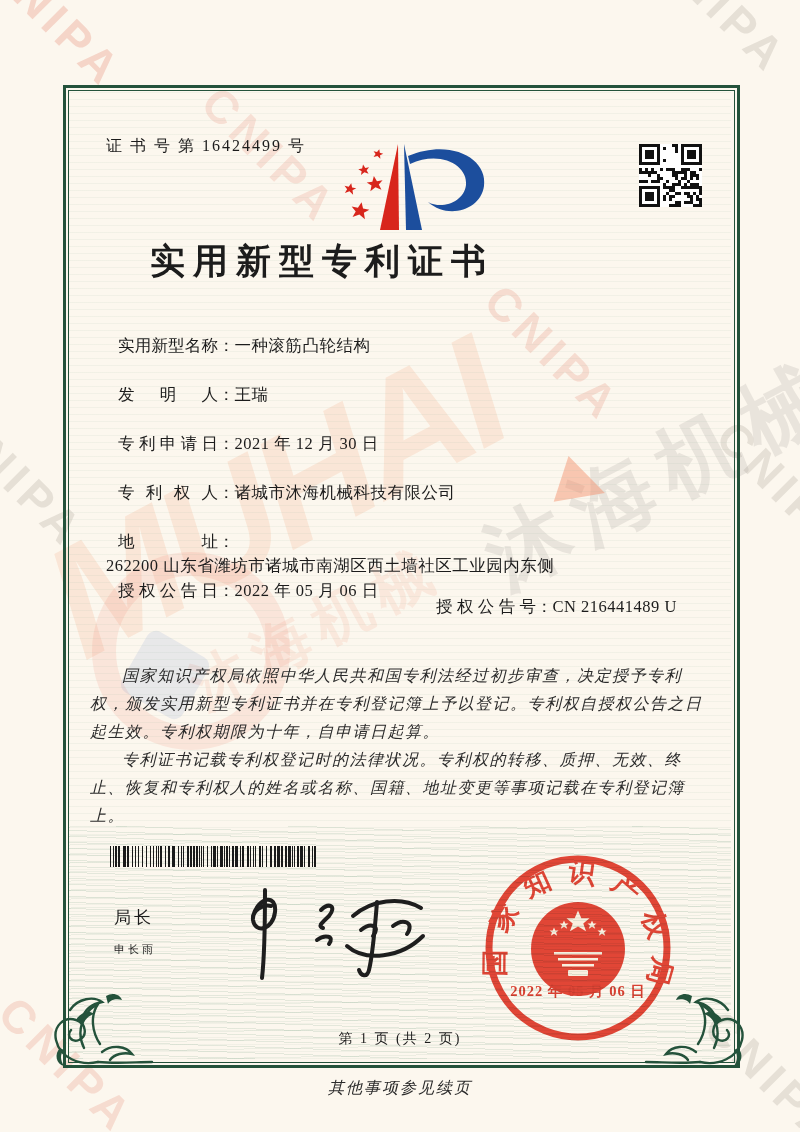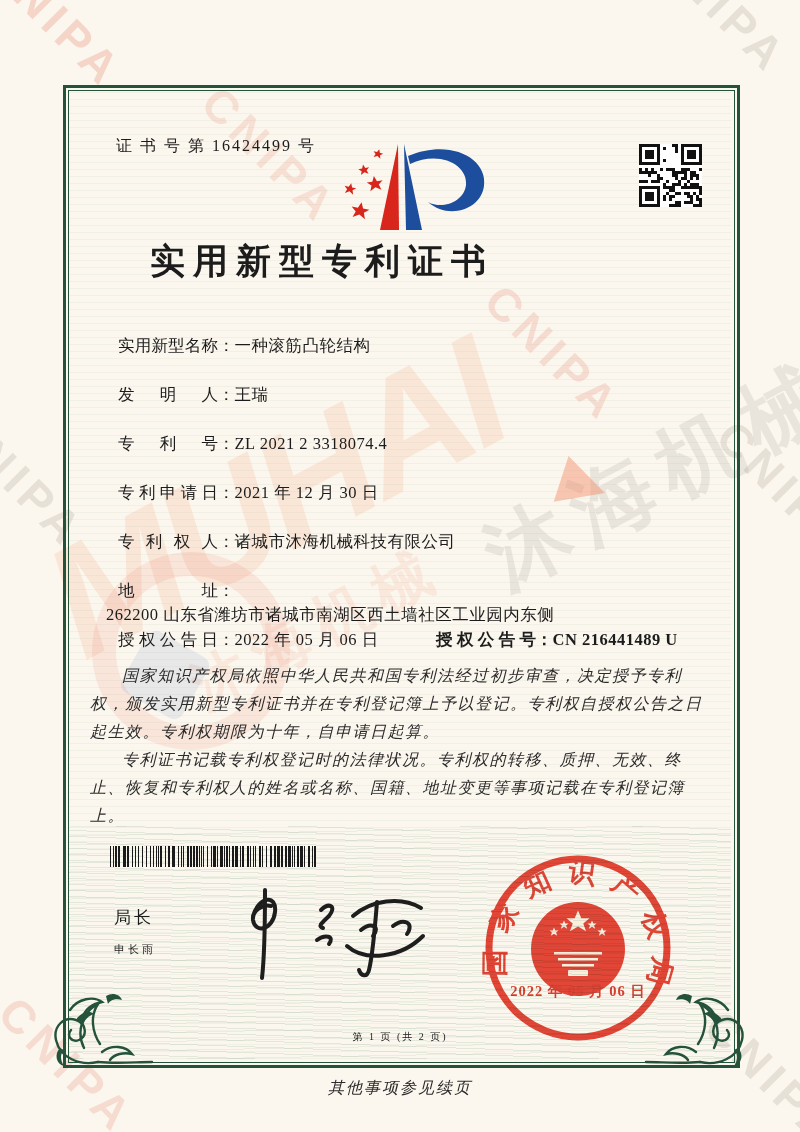--- a/index.html
+++ b/index.html
@@ -38,7 +38,7 @@
         repeating-linear-gradient(-1deg,rgba(140,175,150,0.14) 0 1px,transparent 1px 9px);}
   .flourish{z-index:3;}
   
-  .cert-no{left:116px;top:136px;font-size:16px;letter-spacing:2px;z-index:4;}
+  .cert-no{left:106px;top:136px;font-size:16px;letter-spacing:2px;z-index:4;}
   .logo{left:338px;top:138px;z-index:4;}
   .qr{left:639px;top:144px;z-index:4;background:#fff;padding:0;}
   .title{left:0;top:238px;width:644px;text-align:center;font-size:35px;font-weight:bold;

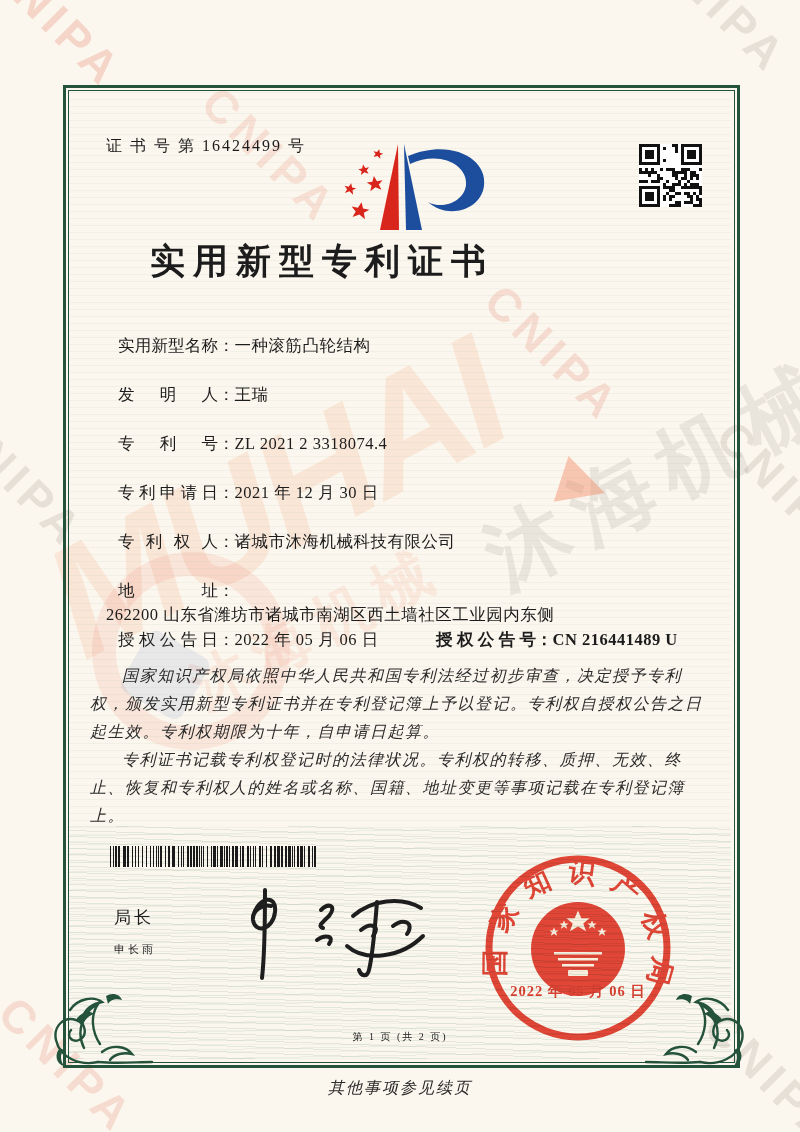--- a/index.html
+++ b/index.html
@@ -364,9 +364,6 @@
     <span class="lbl">发明人</span><span class="colon">：</span><span class="val">王瑞</span>
   </div>
   <div class="row">
-    <span class="lbl">专利号</span><span class="colon">：</span><span class="val">ZL 2021 2 3318074.4</span>
-  </div>
-  <div class="row">
     <span class="lbl">专利申请日</span><span class="colon">：</span><span class="val">2021 年 12 月 30 日</span>
   </div>
   <div class="row">

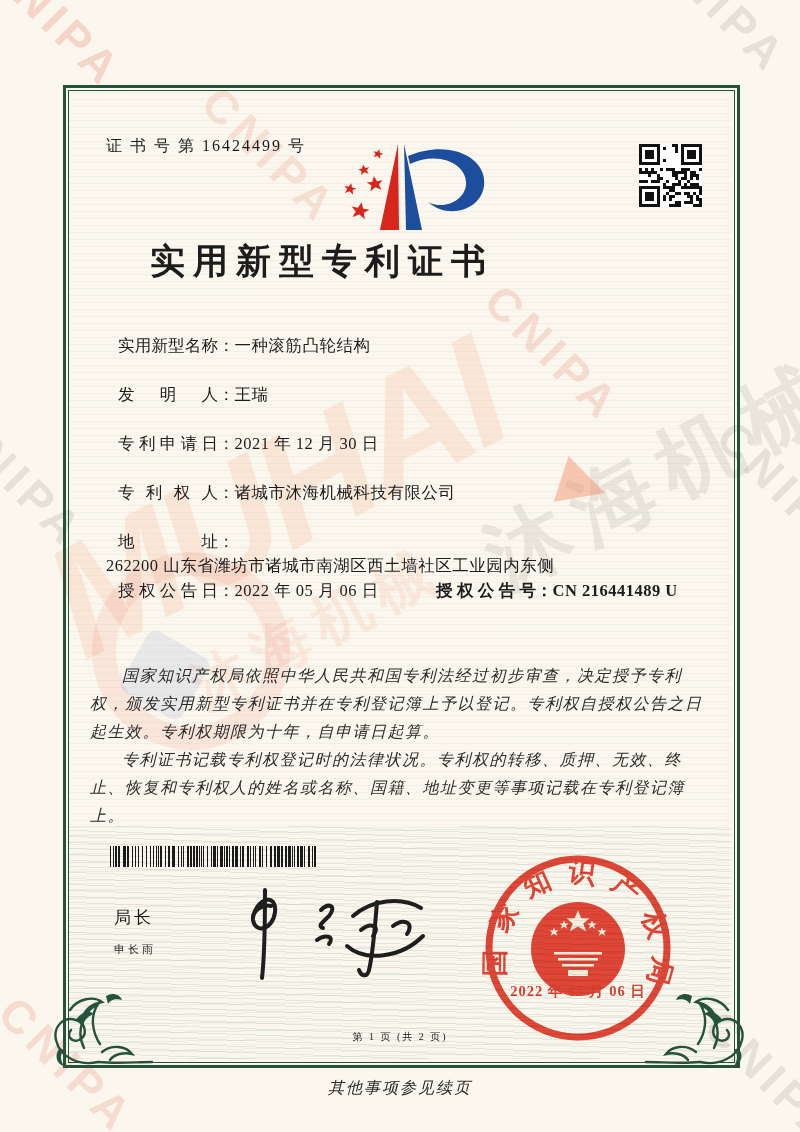--- a/index.html
+++ b/index.html
@@ -52,7 +52,7 @@
   .colon{vertical-align:top;}
   .val{letter-spacing:0.5px;vertical-align:top;}
   .val-addr{display:inline-block;width:468px;}
-  .grant-right{position:absolute;left:318px;top:0;white-space:nowrap;font-weight:bold;}
+  .grant-right{position:absolute;left:318px;top:16px;white-space:nowrap;}
   
   .paras{left:90px;top:662px;width:622px;z-index:4;font-size:16px;line-height:28px;
       font-style:italic;color:#2b2b2b;letter-spacing:1.5px;}

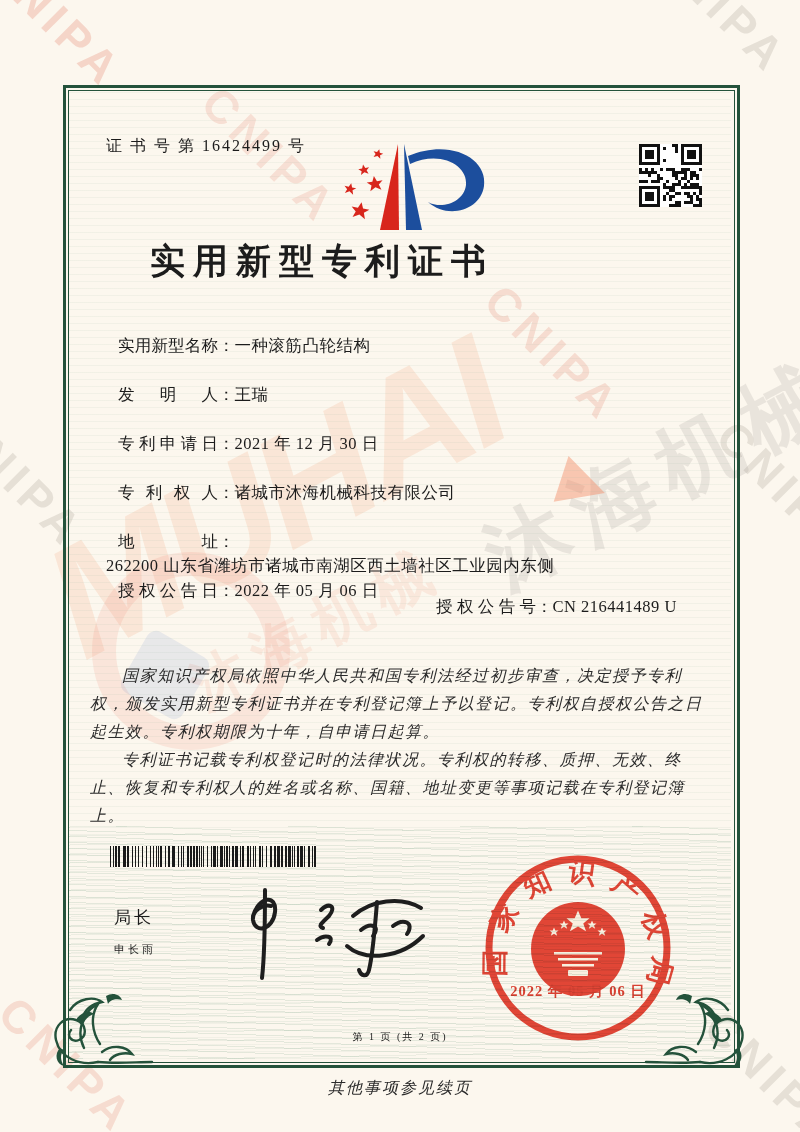--- a/index.html
+++ b/index.html
@@ -66,7 +66,7 @@
       mix-blend-mode:multiply;}
   .seal-date{position:absolute;left:0;top:130px;width:192px;text-align:center;
       color:#d93425;font-weight:bold;font-size:14.5px;letter-spacing:1px;z-index:6;}
-  .page-no{left:0;top:1030px;width:800px;text-align:center;font-size:10px;
+  .page-no{left:0;top:1030px;width:800px;text-align:center;font-size:14px;
       letter-spacing:2px;z-index:4;}
   .footer-note{left:0;top:1078px;width:800px;text-align:center;font-size:16px;
       font-style:italic;letter-spacing:2px;z-index:4;color:#2b2b2b;}

